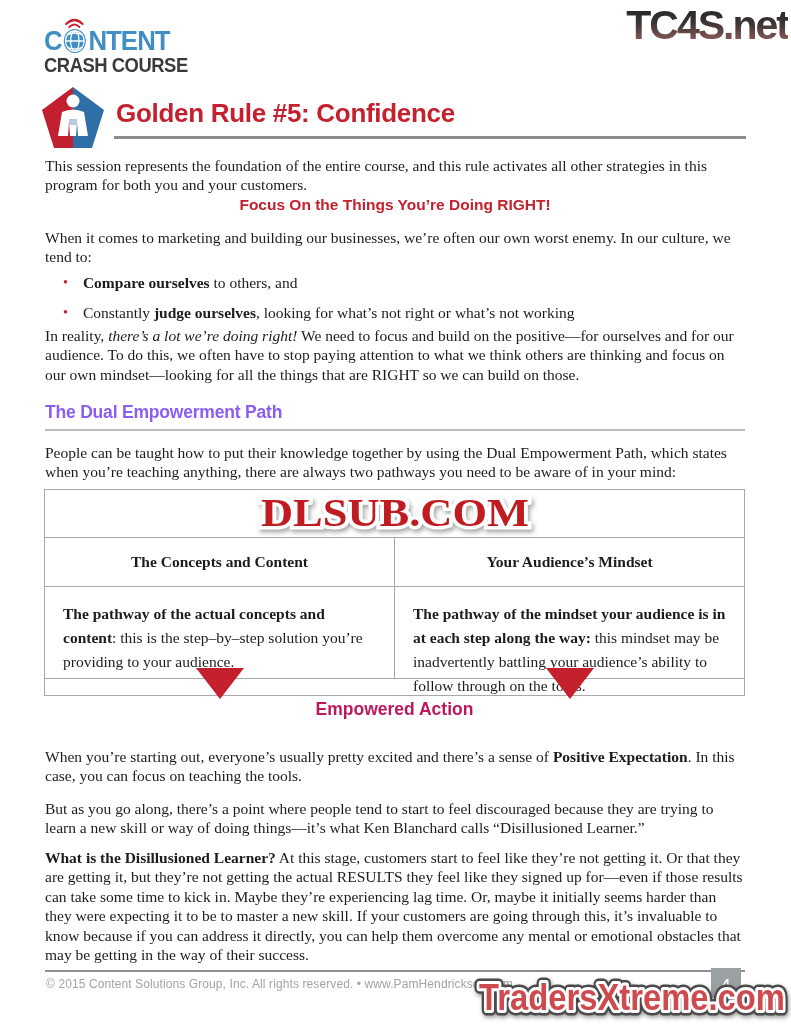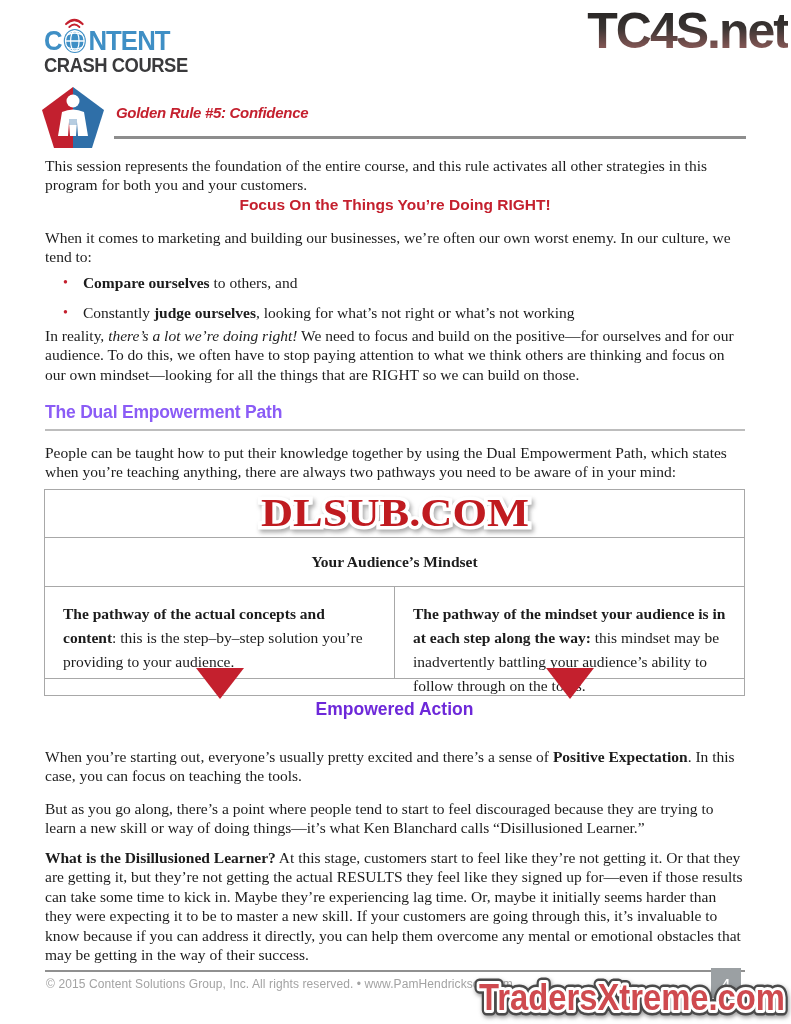--- a/index.html
+++ b/index.html
@@ -18,7 +18,7 @@
               line-height:22px;}
 
   .wm-top{position:absolute;top:2px;right:3px;
-          font-family:"Liberation Sans", sans-serif;font-weight:bold;font-size:50px;letter-spacing:-2px;
+          font-family:"Liberation Sans", sans-serif;font-weight:bold;font-size:41px;letter-spacing:-2px;
           background:linear-gradient(180deg,#1f1f1f 0%,#3a3432 45%,#8a5a58 82%,#b99693 100%);
           -webkit-background-clip:text;background-clip:text;color:transparent;}
 

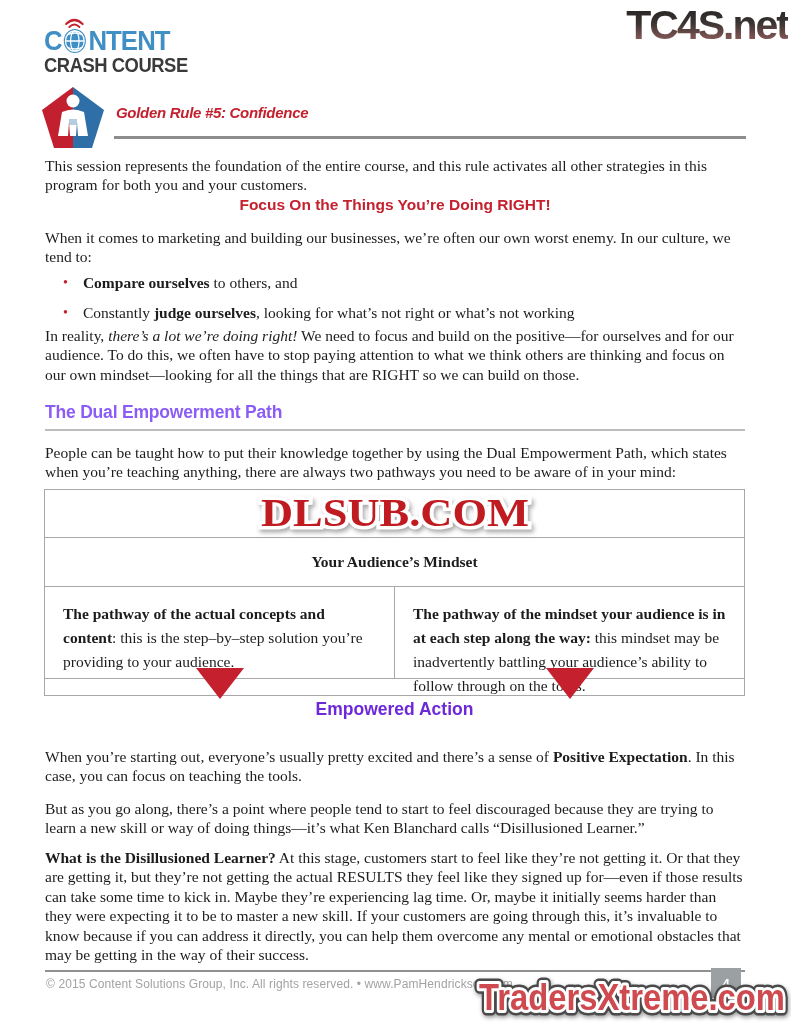--- a/index.html
+++ b/index.html
@@ -27,7 +27,7 @@
   .pent-icon{width:66px;height:64px;flex:0 0 66px;}
   .title-wrap{flex:1;margin-left:8px;height:50px;border-bottom:3px solid #8d8d8d;}
   .h1{margin:14px 0 0 2px;font-family:"Liberation Sans", sans-serif;font-weight:bold;
-      font-size:15px;color:#c4202e;letter-spacing:-.3px;line-height:26px;font-style:italic;}
+      font-size:26px;color:#c4202e;letter-spacing:-.3px;line-height:26px;}
 
   
   .p{position:absolute;left:45px;width:700px;margin:0;font-size:15.5px;line-height:19.4px;}

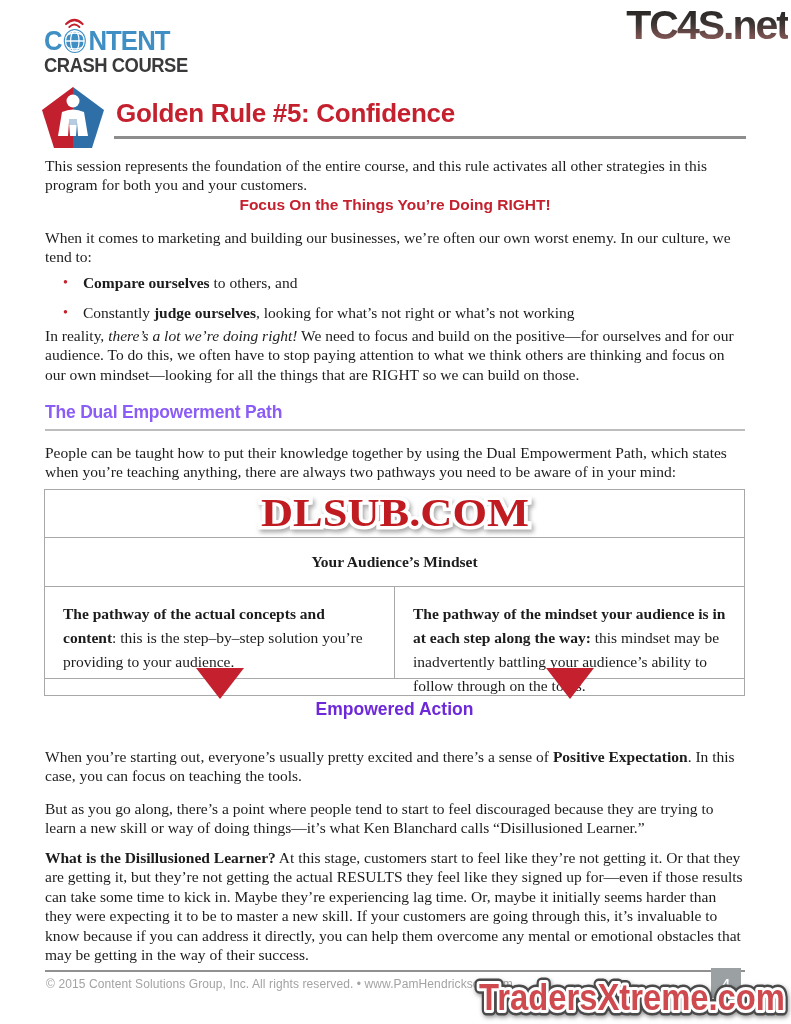--- a/index.html
+++ b/index.html
@@ -138,6 +138,7 @@
       </svg>
     </div>
     <div class="tr2">
+      <div class="c1 th">The Concepts and Content</div>
       <div class="c2 th">Your Audience’s Mindset</div>
     </div>
     <div class="tr3">

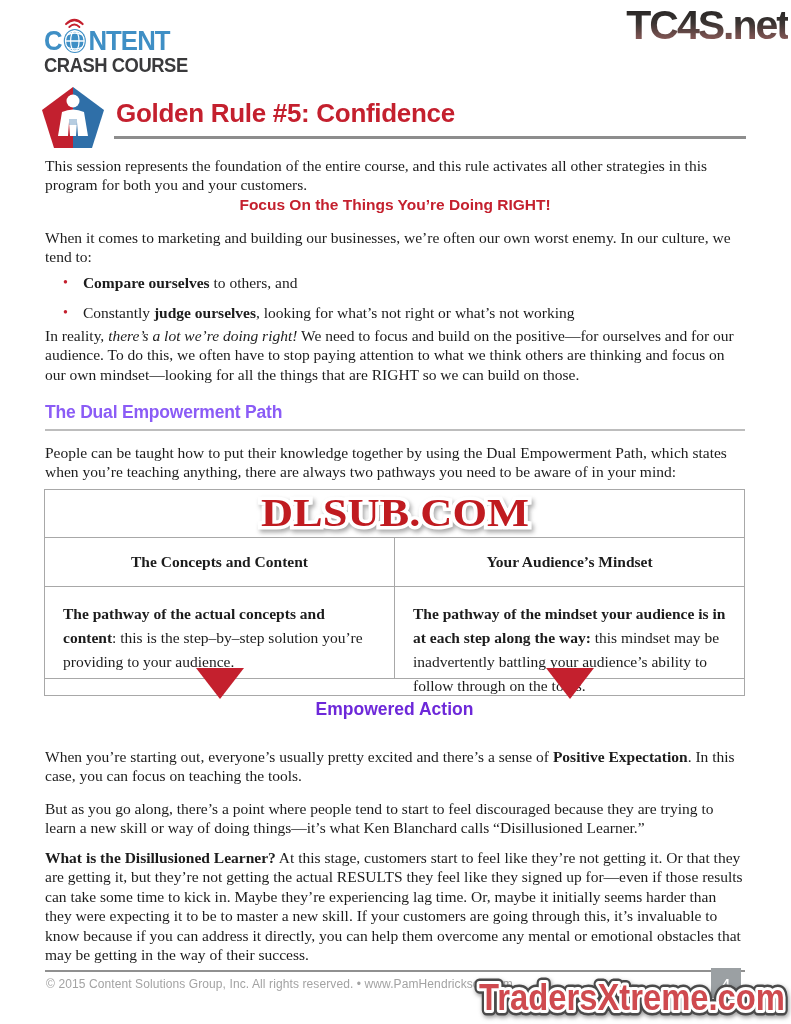--- a/index.html
+++ b/index.html
@@ -50,7 +50,7 @@
   .th{display:flex;align-items:center;justify-content:center;font-weight:bold;font-size:15.5px;}
   .td{padding:15px 14px 0 18px;font-size:15.5px;line-height:24px;}
   .tr4{height:52px;display:flex;align-items:center;justify-content:center;}
-  .emp{font-family:"Liberation Sans", sans-serif;font-weight:bold;font-size:17.5px;color:#6d28d9;margin-top:8px;}
+  .emp{font-family:"Liberation Sans", sans-serif;font-weight:bold;font-size:17.5px;color:#be185d;margin-top:8px;}
   .tri{position:absolute;width:0;height:0;border-left:24px solid transparent;
        border-right:24px solid transparent;border-top:31px solid #c4202e;z-index:2;}
   .tri.left{left:151px;top:178px;}

